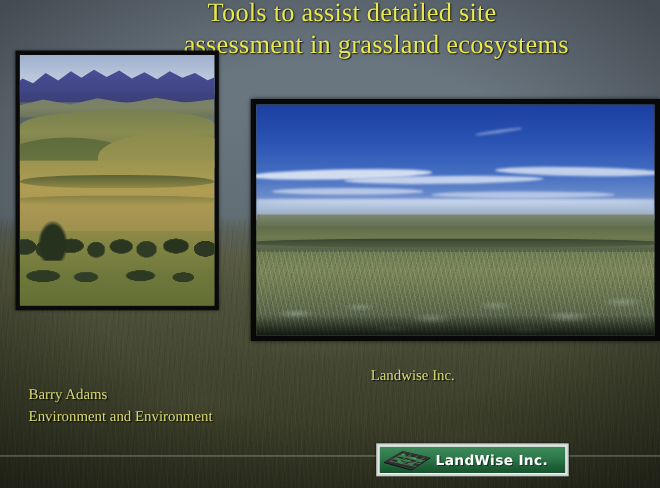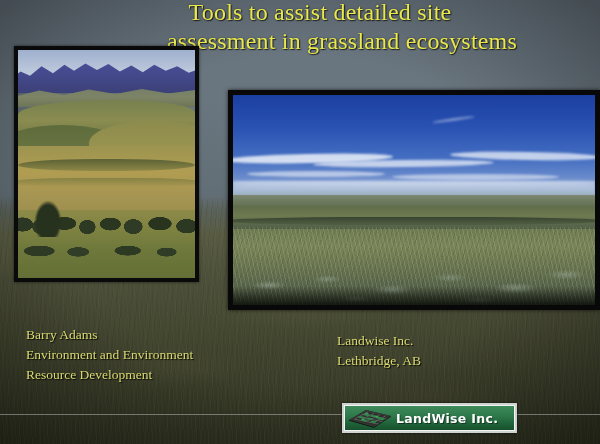--- a/index.html
+++ b/index.html
@@ -174,7 +174,7 @@
     text-shadow:1px 1px 1px rgba(0,0,0,.9);
     white-space:nowrap;
   }
-  .credits-left{left:26px;top:325px;}
+  .credits-left{left:26px;top:349px;}
   .credits-right{left:337px;top:331px;}
 
   

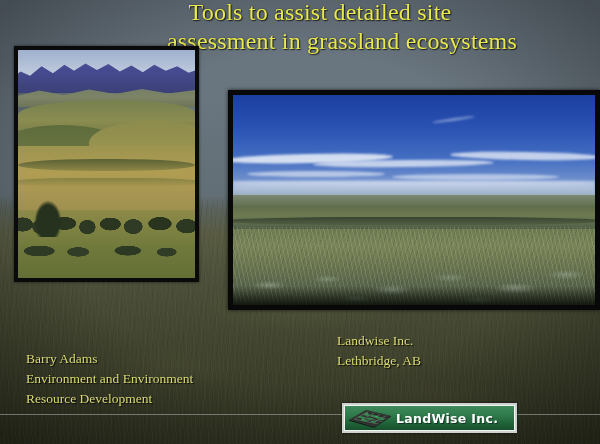--- a/index.html
+++ b/index.html
@@ -274,7 +274,6 @@
 
   <div class="credits credits-right">
     <div>Landwise Inc.</div>
-    <div>Lethbridge, AB</div>
   </div>
 
   <div class="hairline"></div>

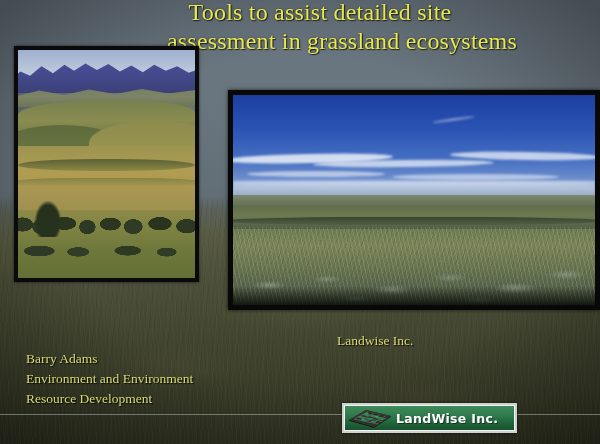--- a/index.html
+++ b/index.html
@@ -269,7 +269,6 @@
   <div class="credits credits-left">
     <div>Barry Adams</div>
     <div>Environment and Environment</div>
-    <div>Resource Development</div>
   </div>
 
   <div class="credits credits-right">

